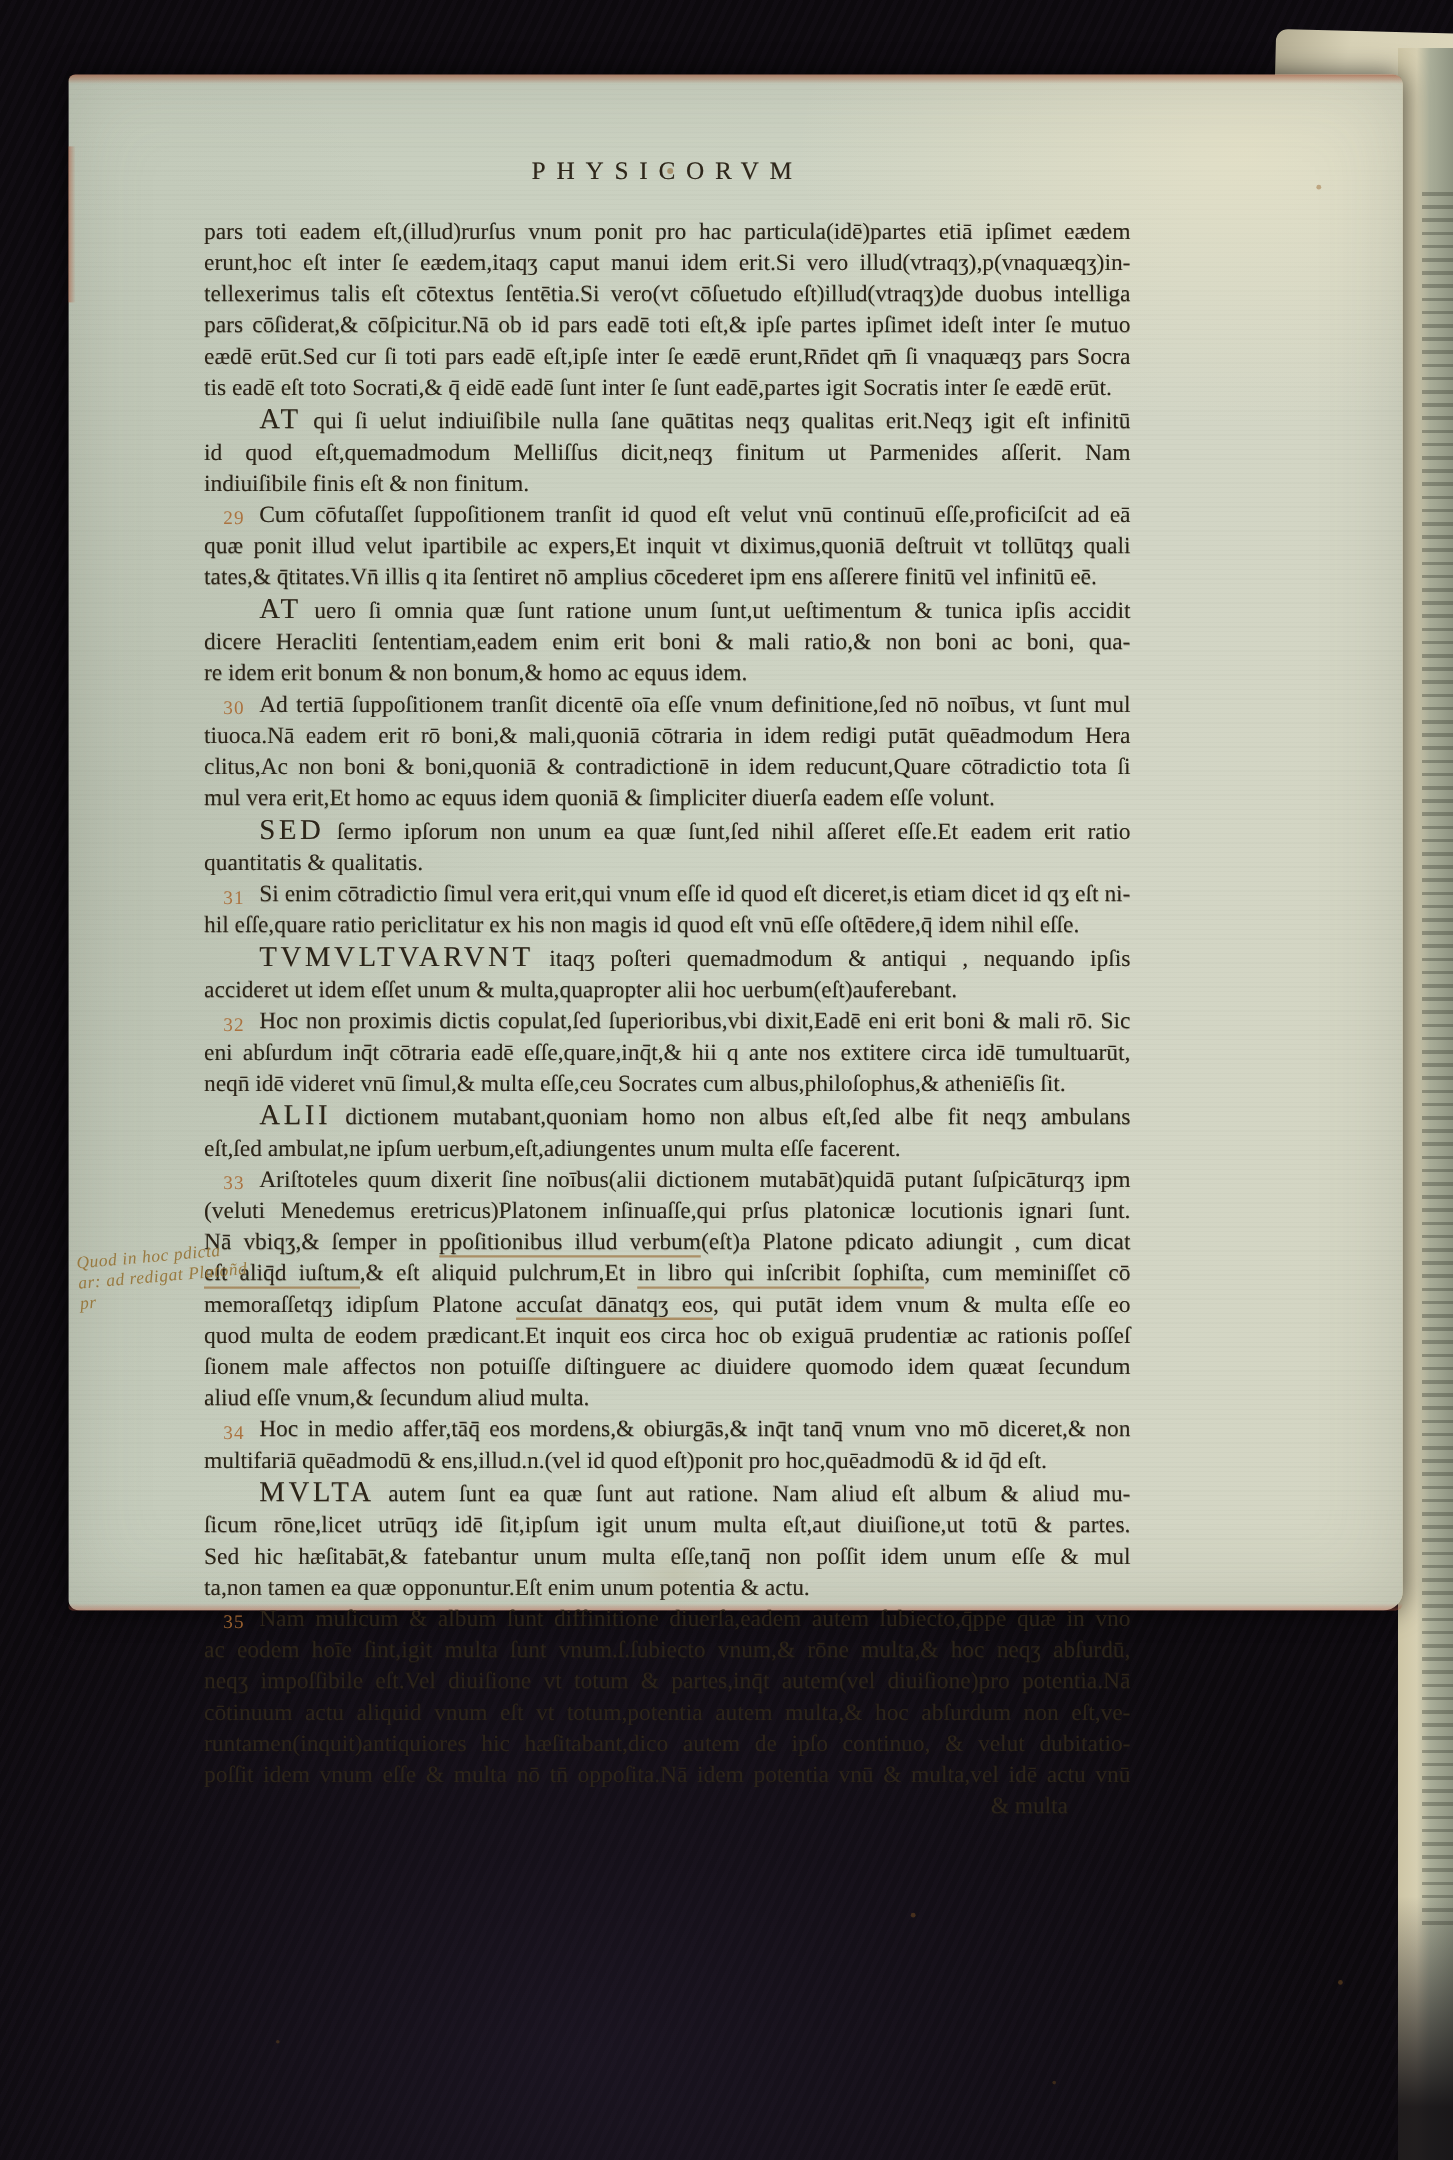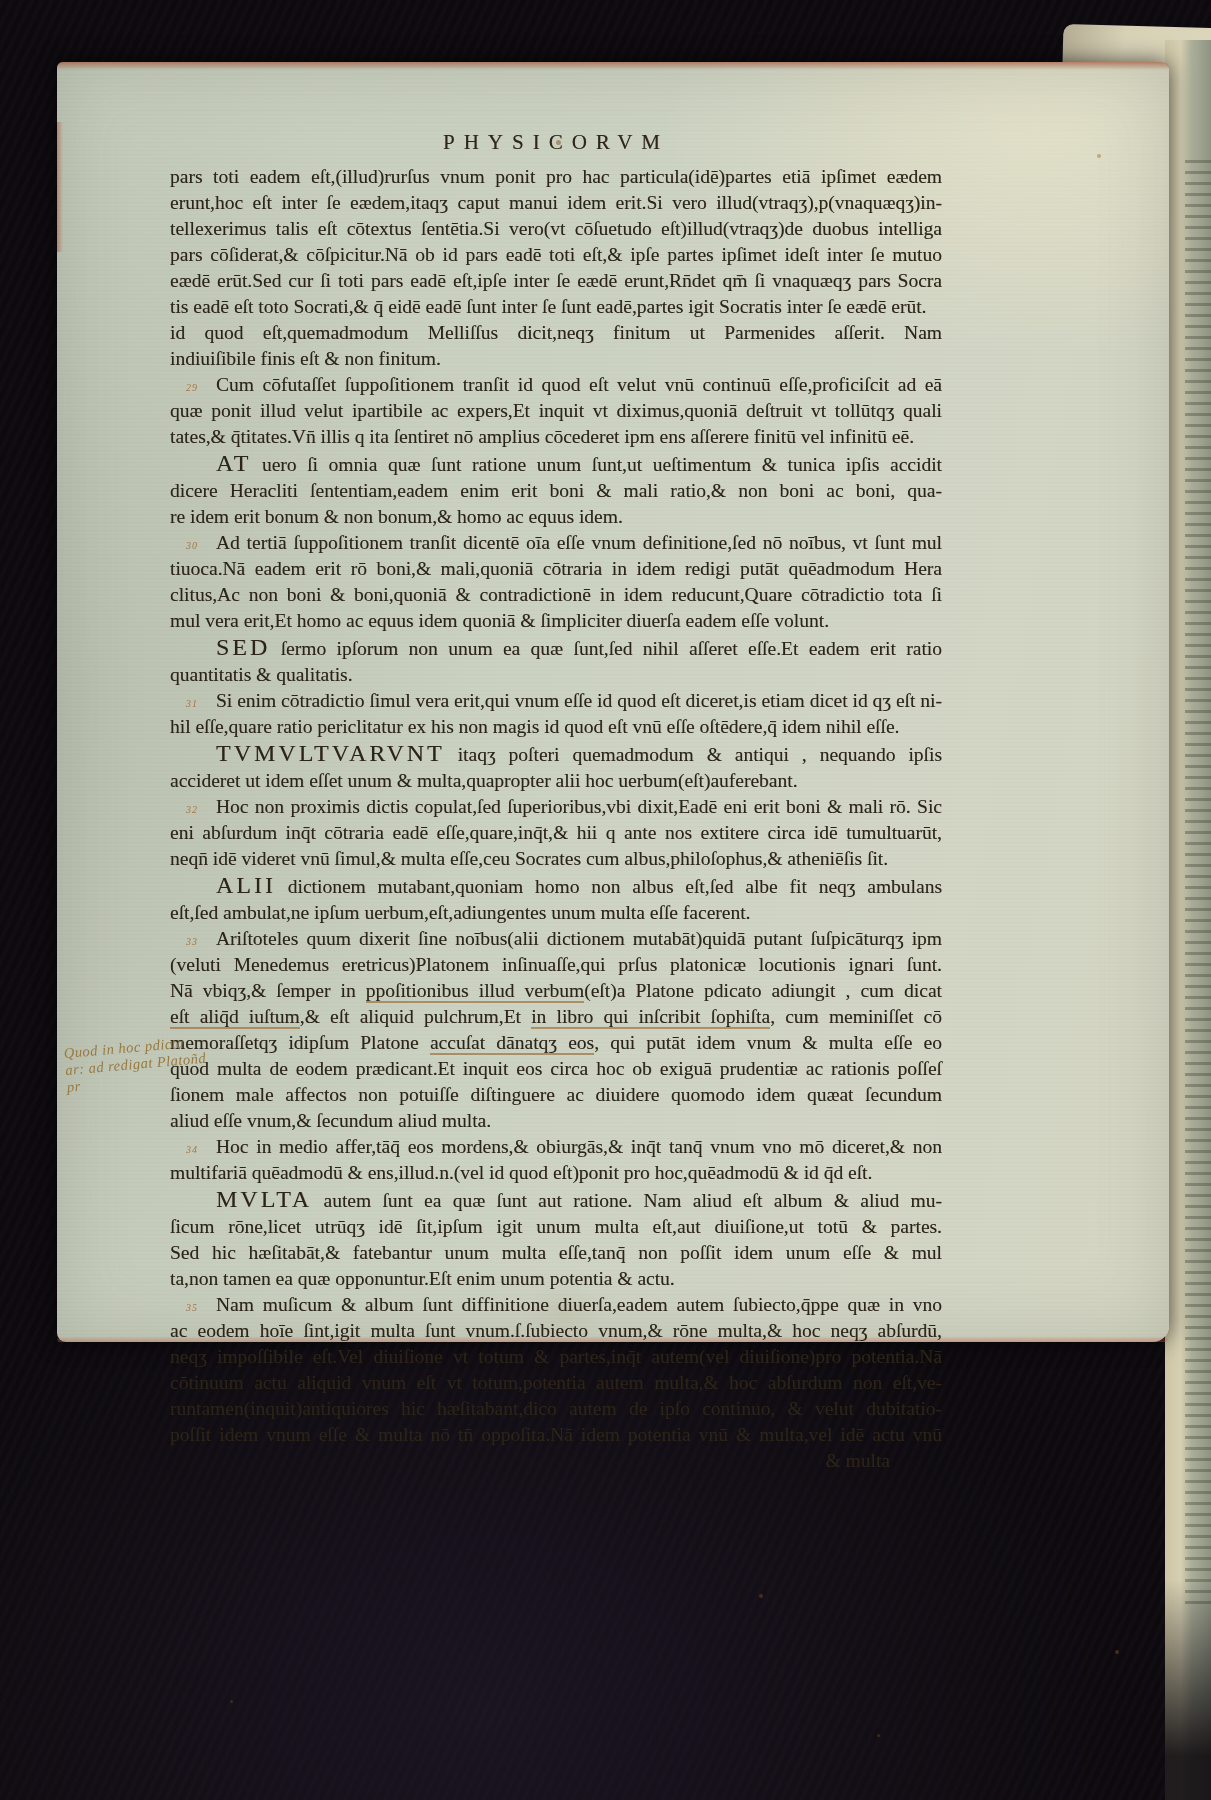--- a/index.html
+++ b/index.html
@@ -65,7 +65,7 @@
     text-shadow:.3px .3px 0 rgba(44,36,24,.4);
   }
   .text-block{
-    position:relative;margin:9px 0 0 113px;width:772px;
+    position:relative;margin:26px 0 0 113px;width:772px;
     font-size:19.5px;line-height:26px;
     text-shadow:.3px .3px 0 rgba(44,36,24,.35);
   }

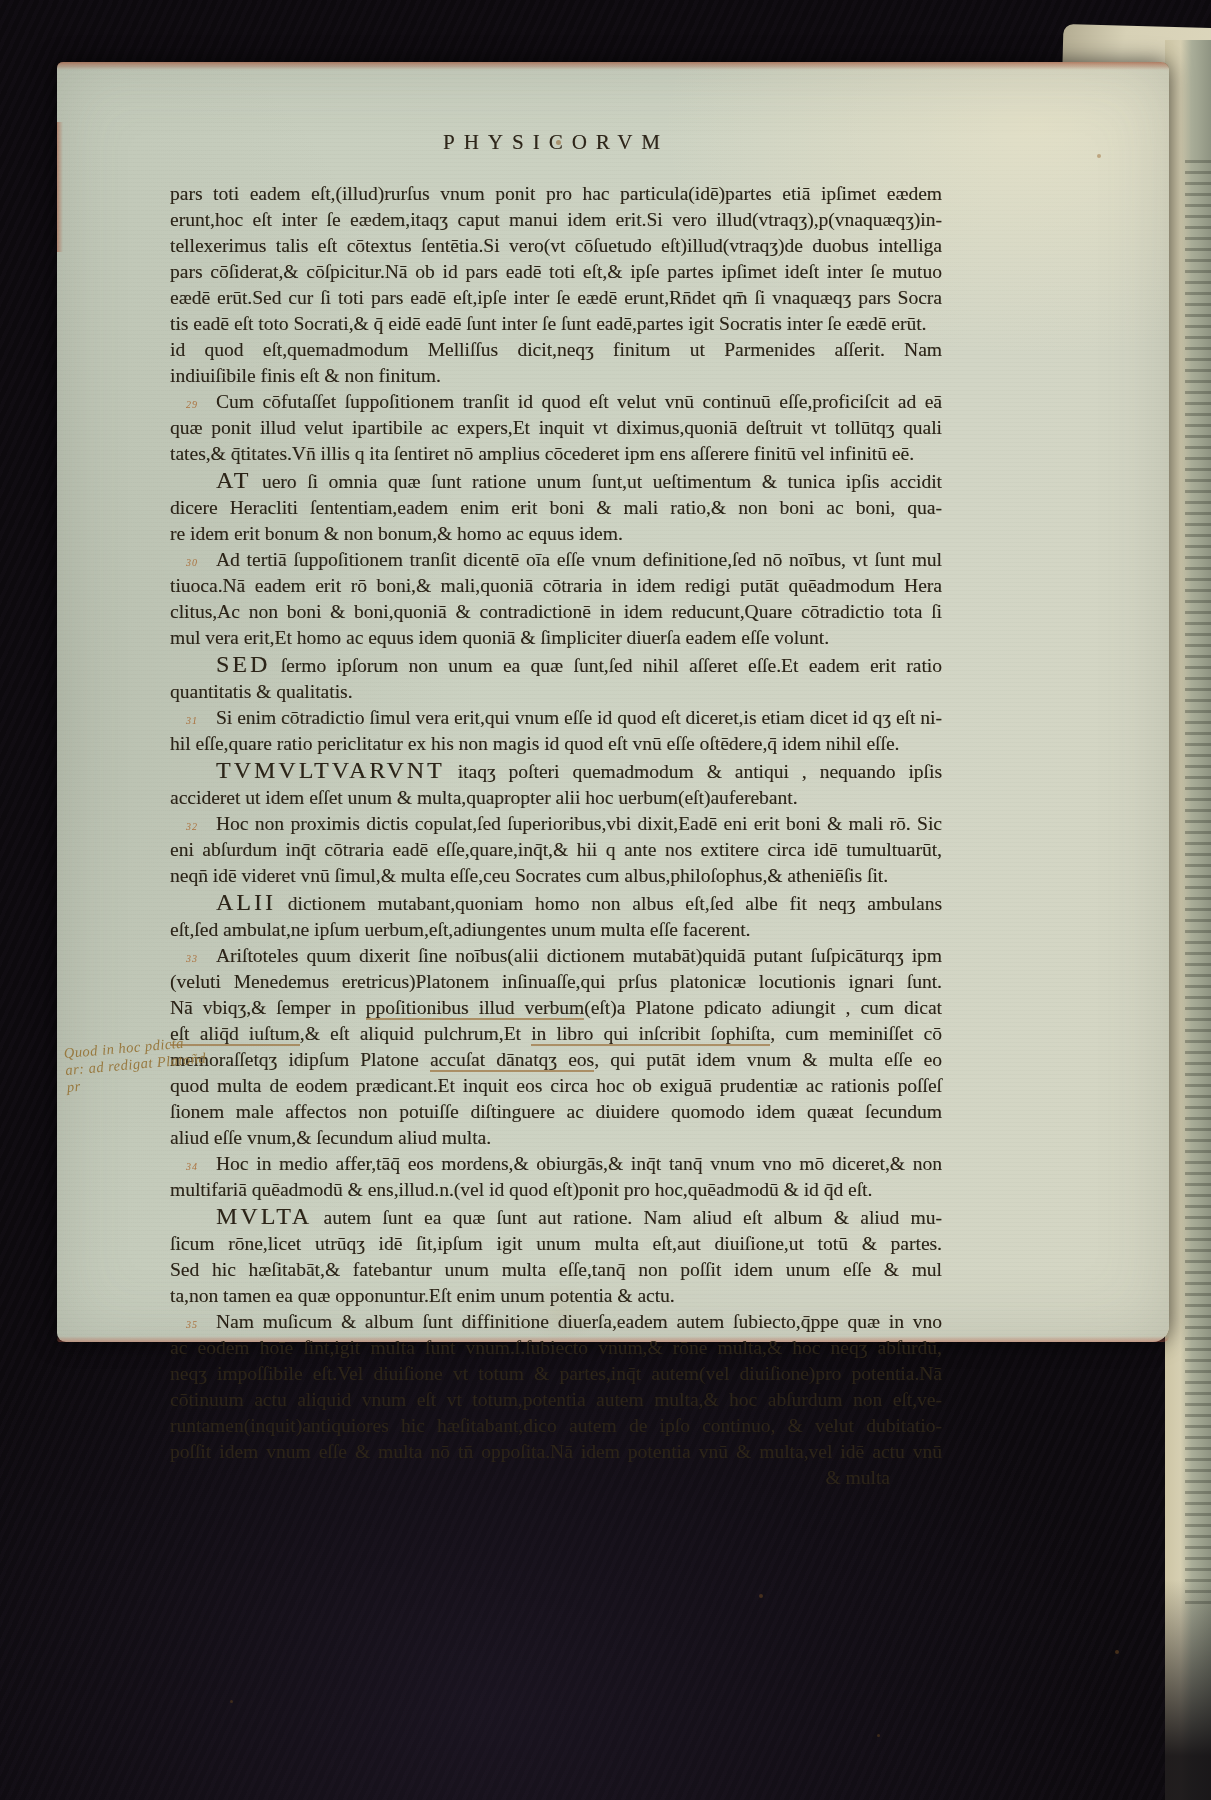--- a/index.html
+++ b/index.html
@@ -122,6 +122,7 @@
         <div class="line"><span>tis eadē eſt toto Socrati,&amp; q̄ eidē eadē ſunt inter ſe ſunt eadē,partes igit Socratis inter ſe eædē erūt.</span></div>
       </div>
       <div class="para">
+        <div class="line j ind"><span class="caps">AT</span><span> qui ſi uelut indiuiſibile nulla ſane quātitas neqʒ qualitas erit.Neqʒ igit eſt infinitū</span></div>
         <div class="line j"><span>id quod eſt,quemadmodum  Melliſſus dicit,neqʒ finitum ut  Parmenides aſſerit. Nam</span></div>
         <div class="line"><span>indiuiſibile finis eſt &amp; non finitum.</span></div>
       </div>

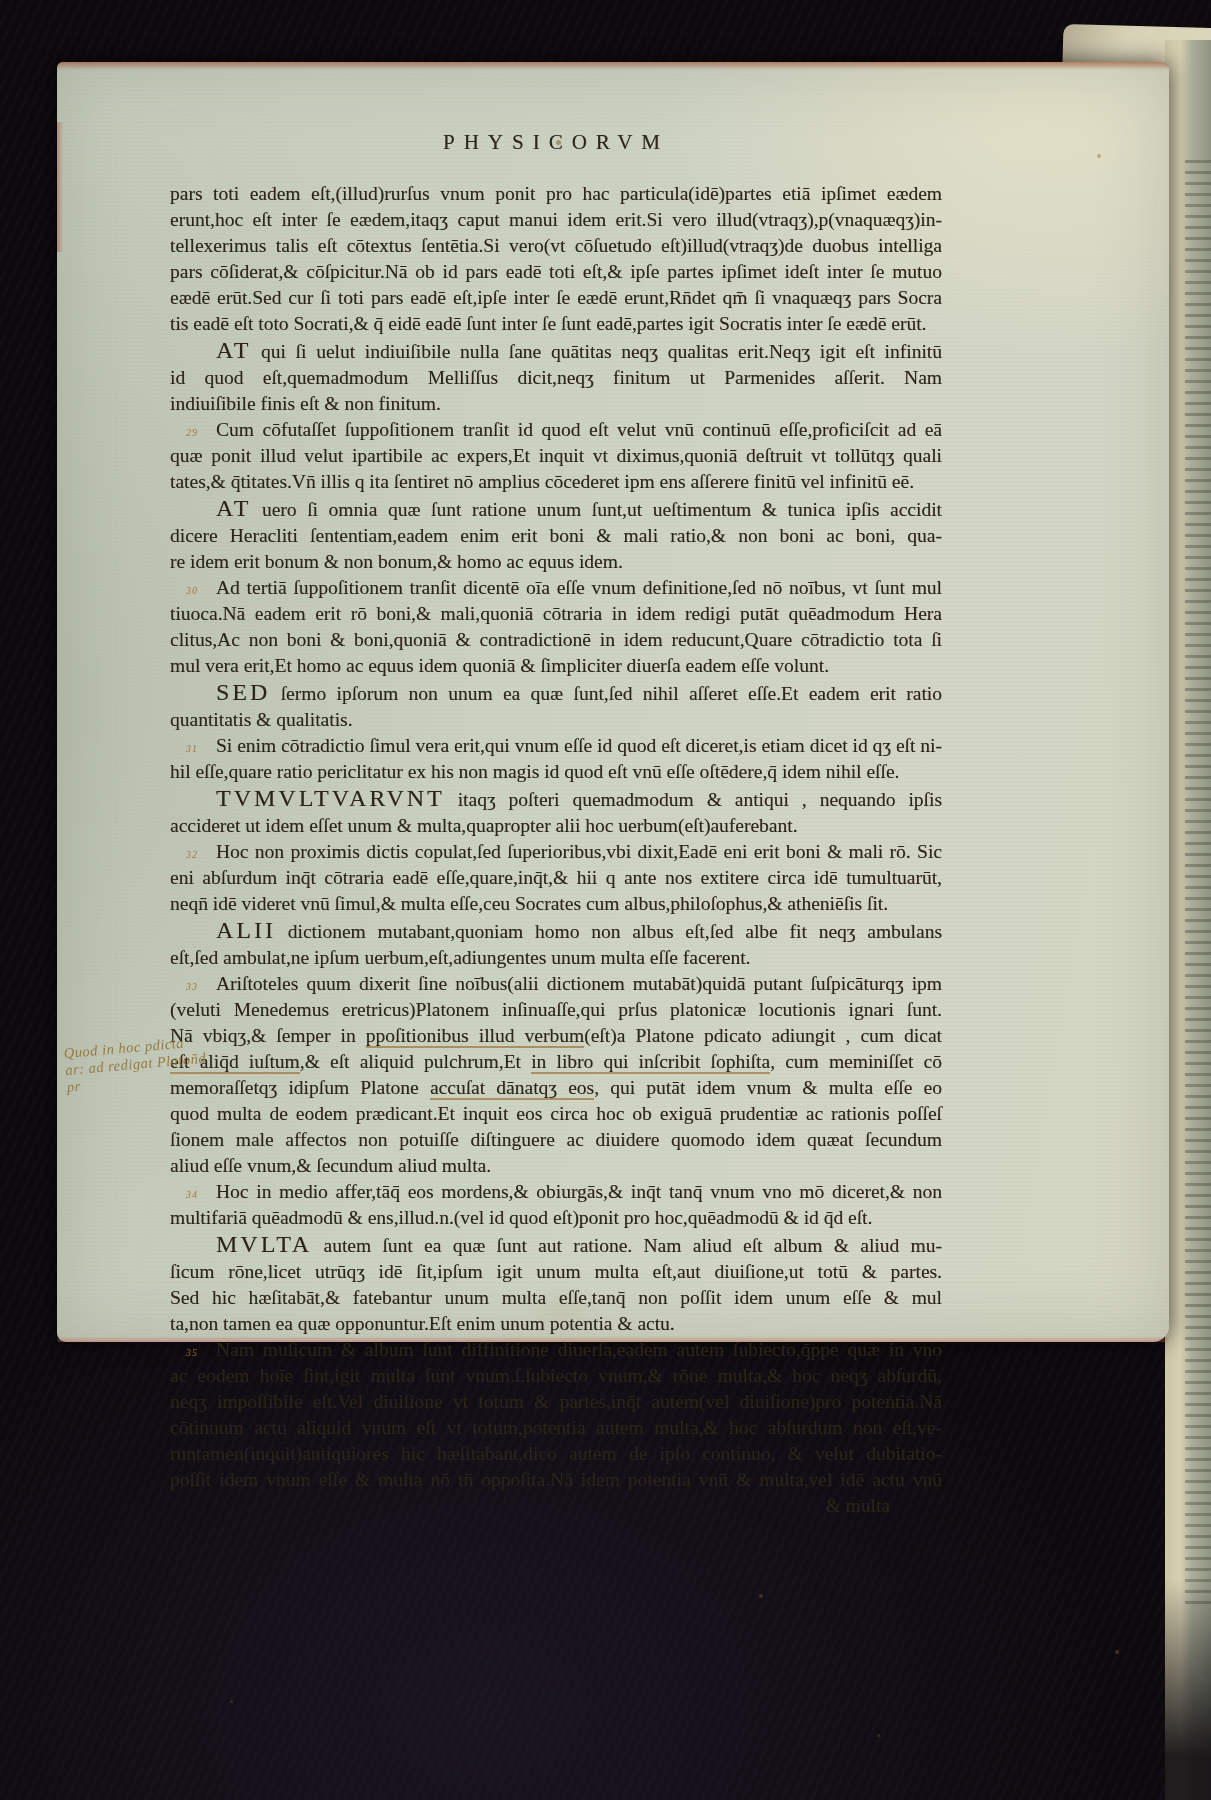--- a/index.html
+++ b/index.html
@@ -78,7 +78,7 @@
   .u{border-bottom:2px solid rgba(148,98,40,.60);}
   .mno{
     position:absolute;left:16px;top:3px;
-    color:#a96a33;font-size:10px;font-style:italic;opacity:.9;
+    color:#a96a33;font-size:16px;opacity:.9;
     text-shadow:none;letter-spacing:1px;
   }
   .margin-note{

